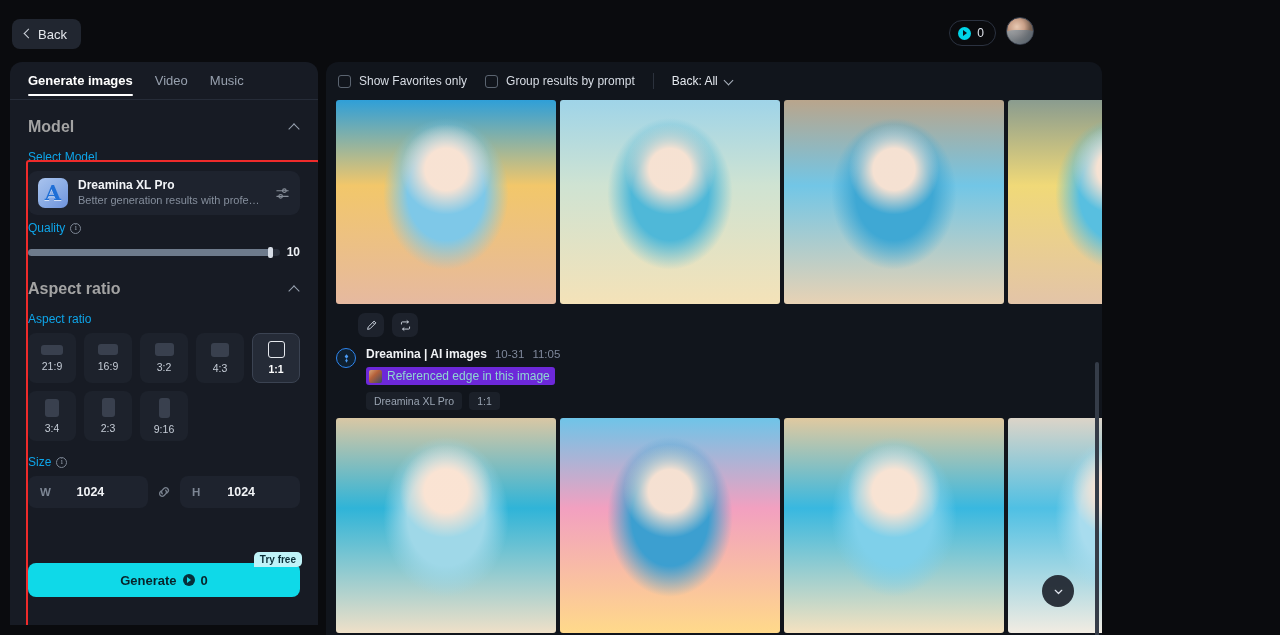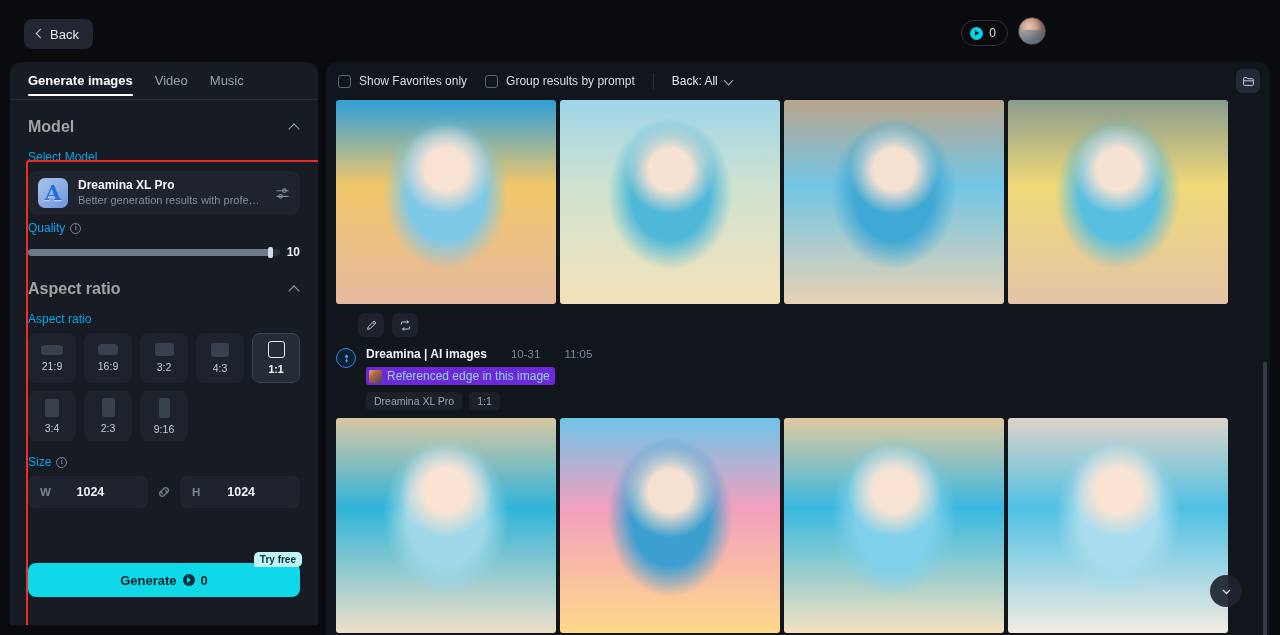--- a/index.html
+++ b/index.html
@@ -14,7 +14,7 @@
 
   
   .topbar {
-    position: absolute; left: 12px; top: 0; width: 1048px; height: 62px;
+    position: absolute; left: 0; top: 0; width: 1048px; height: 62px;
   }
   .back-btn {
     position: absolute; left: 12px; top: 19px;

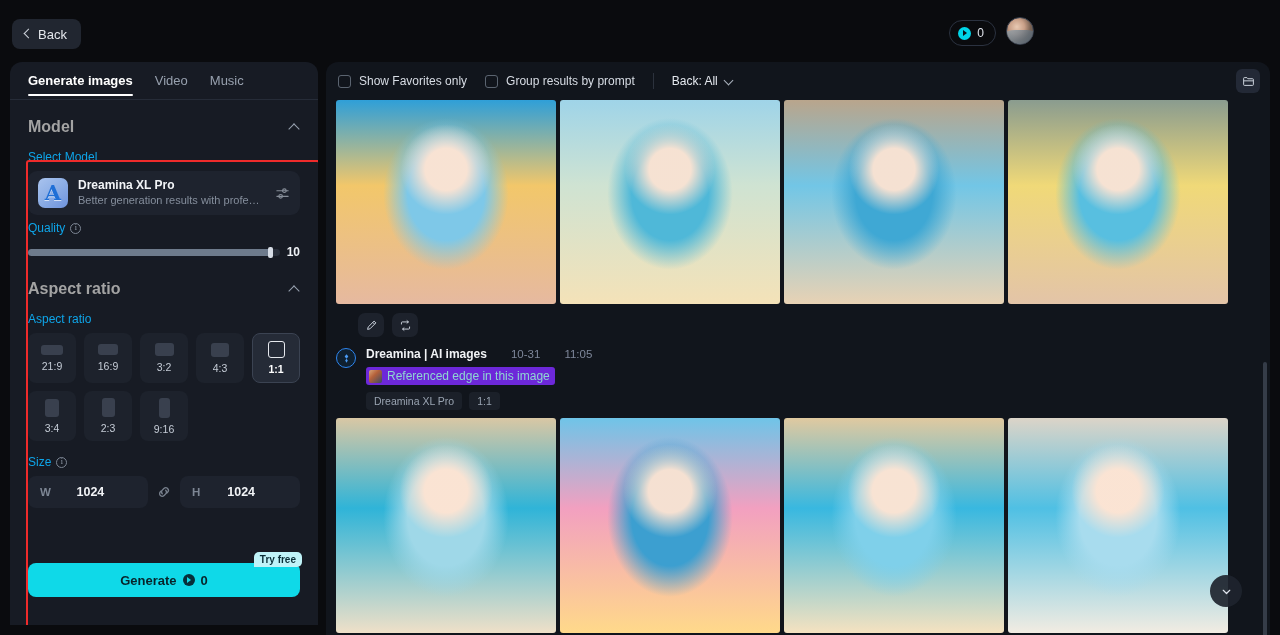--- a/index.html
+++ b/index.html
@@ -189,7 +189,7 @@
 
   
   .right-panel {
-    position: absolute; left: 326px; top: 62px; width: 944px; height: 573px;
+    position: absolute; left: 326px; top: 62px; width: 776px; height: 573px;
     background: #11151c; border-radius: 12px 12px 0 0; overflow: hidden;
   }
   .filter-bar {

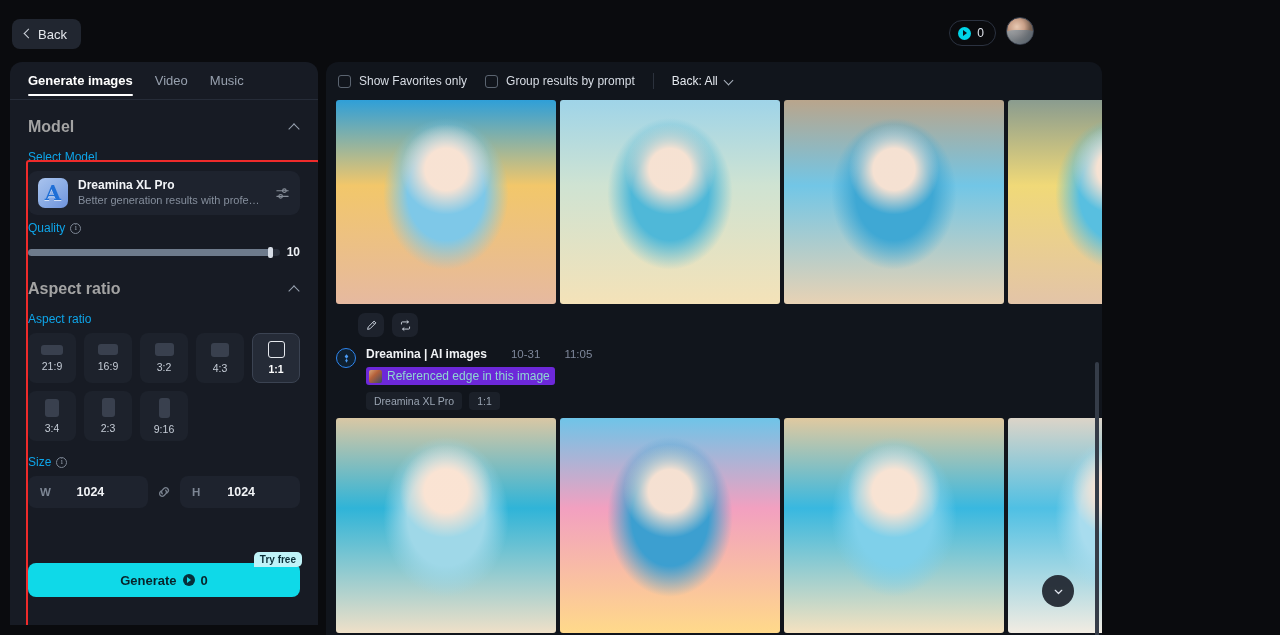--- a/index.html
+++ b/index.html
@@ -231,7 +231,7 @@
     display: flex; align-items: center; justify-content: center; margin-top: 1px;
   }
   .prompt-main { flex: 1; min-width: 0; }
-  .prompt-head { display: flex; align-items: baseline; gap: 24px; }
+  .prompt-head { display: flex; align-items: baseline; gap: 8px; }
   .prompt-author { font-size: 12px; font-weight: bold; color: #f1f3f6; }
   .prompt-date { font-size: 11.5px; color: #7e879a; }
   .prompt-time { font-size: 11.5px; color: #7e879a; }

